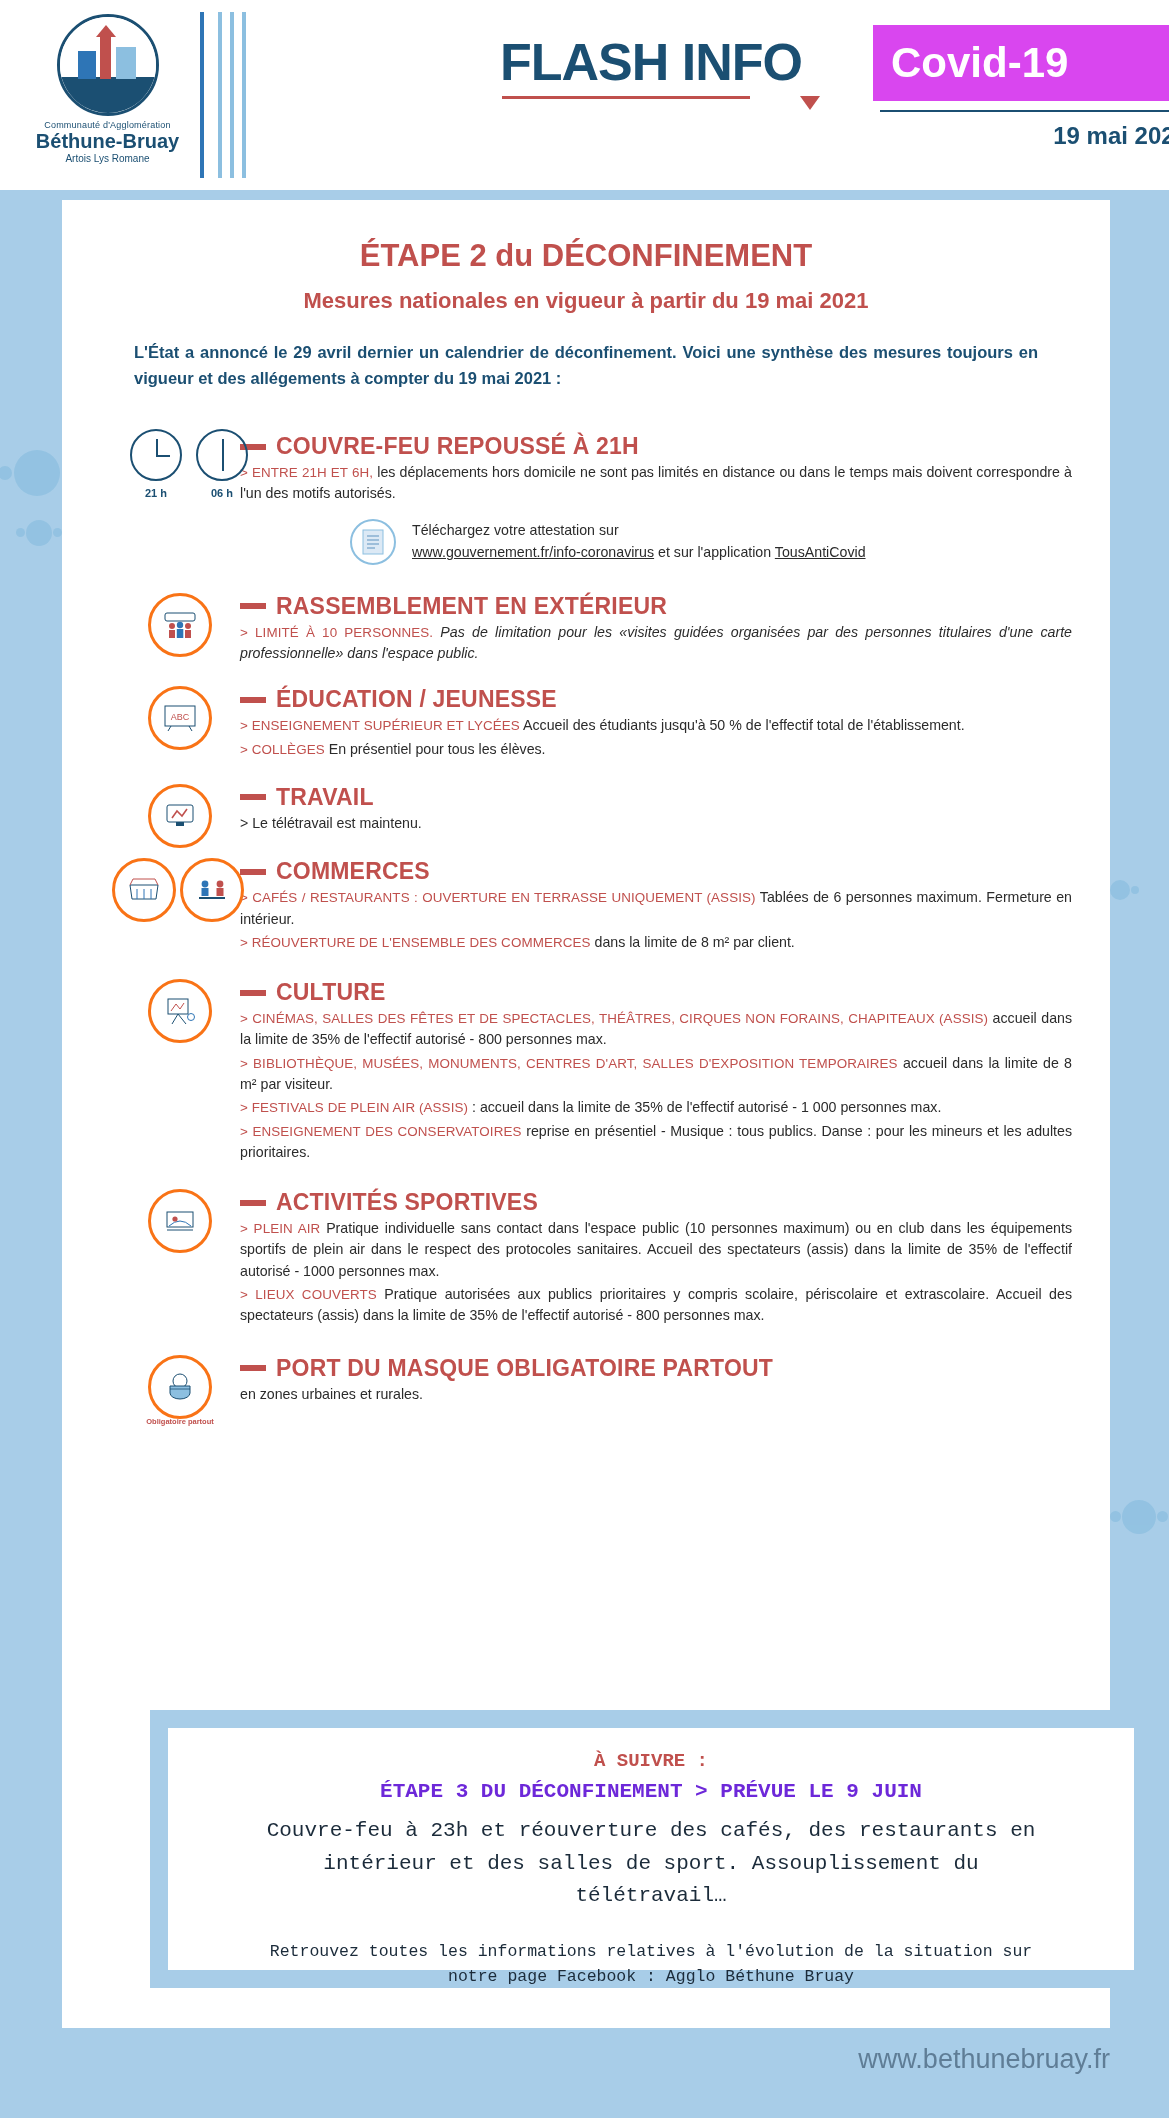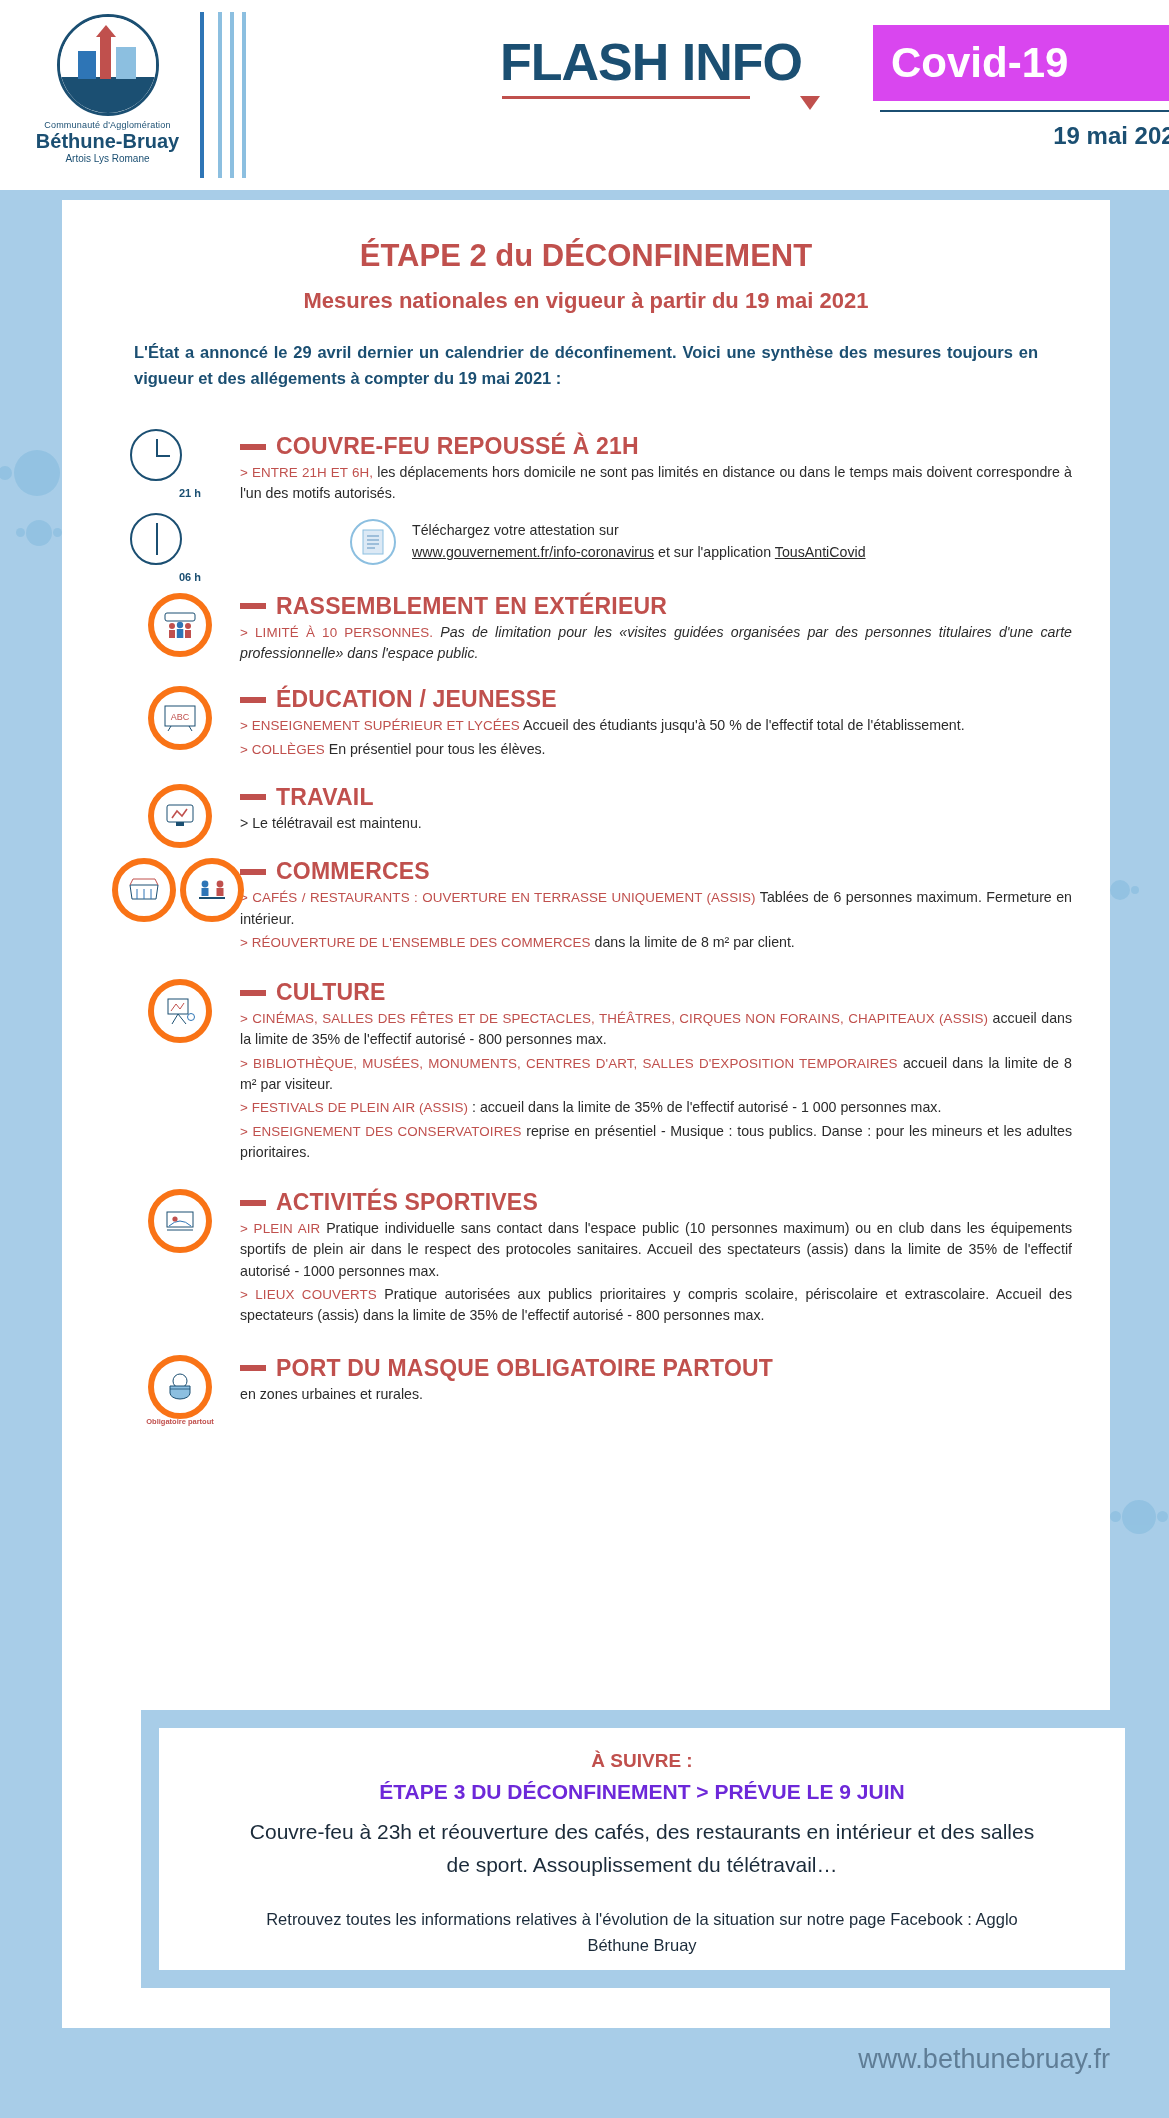--- a/index.html
+++ b/index.html
@@ -139,7 +139,7 @@
 
   <div class="section" style="margin-top:42px;">
     <div class="clock-wrap">
-      <div style="display:flex;gap:14px;flex-direction:column;">
+      <div style="display:flex;gap:14px;">
         <div>
           <div class="clock">
             <div class="h" style="left:24px;top:8px;width:2px;height:18px;"></div>

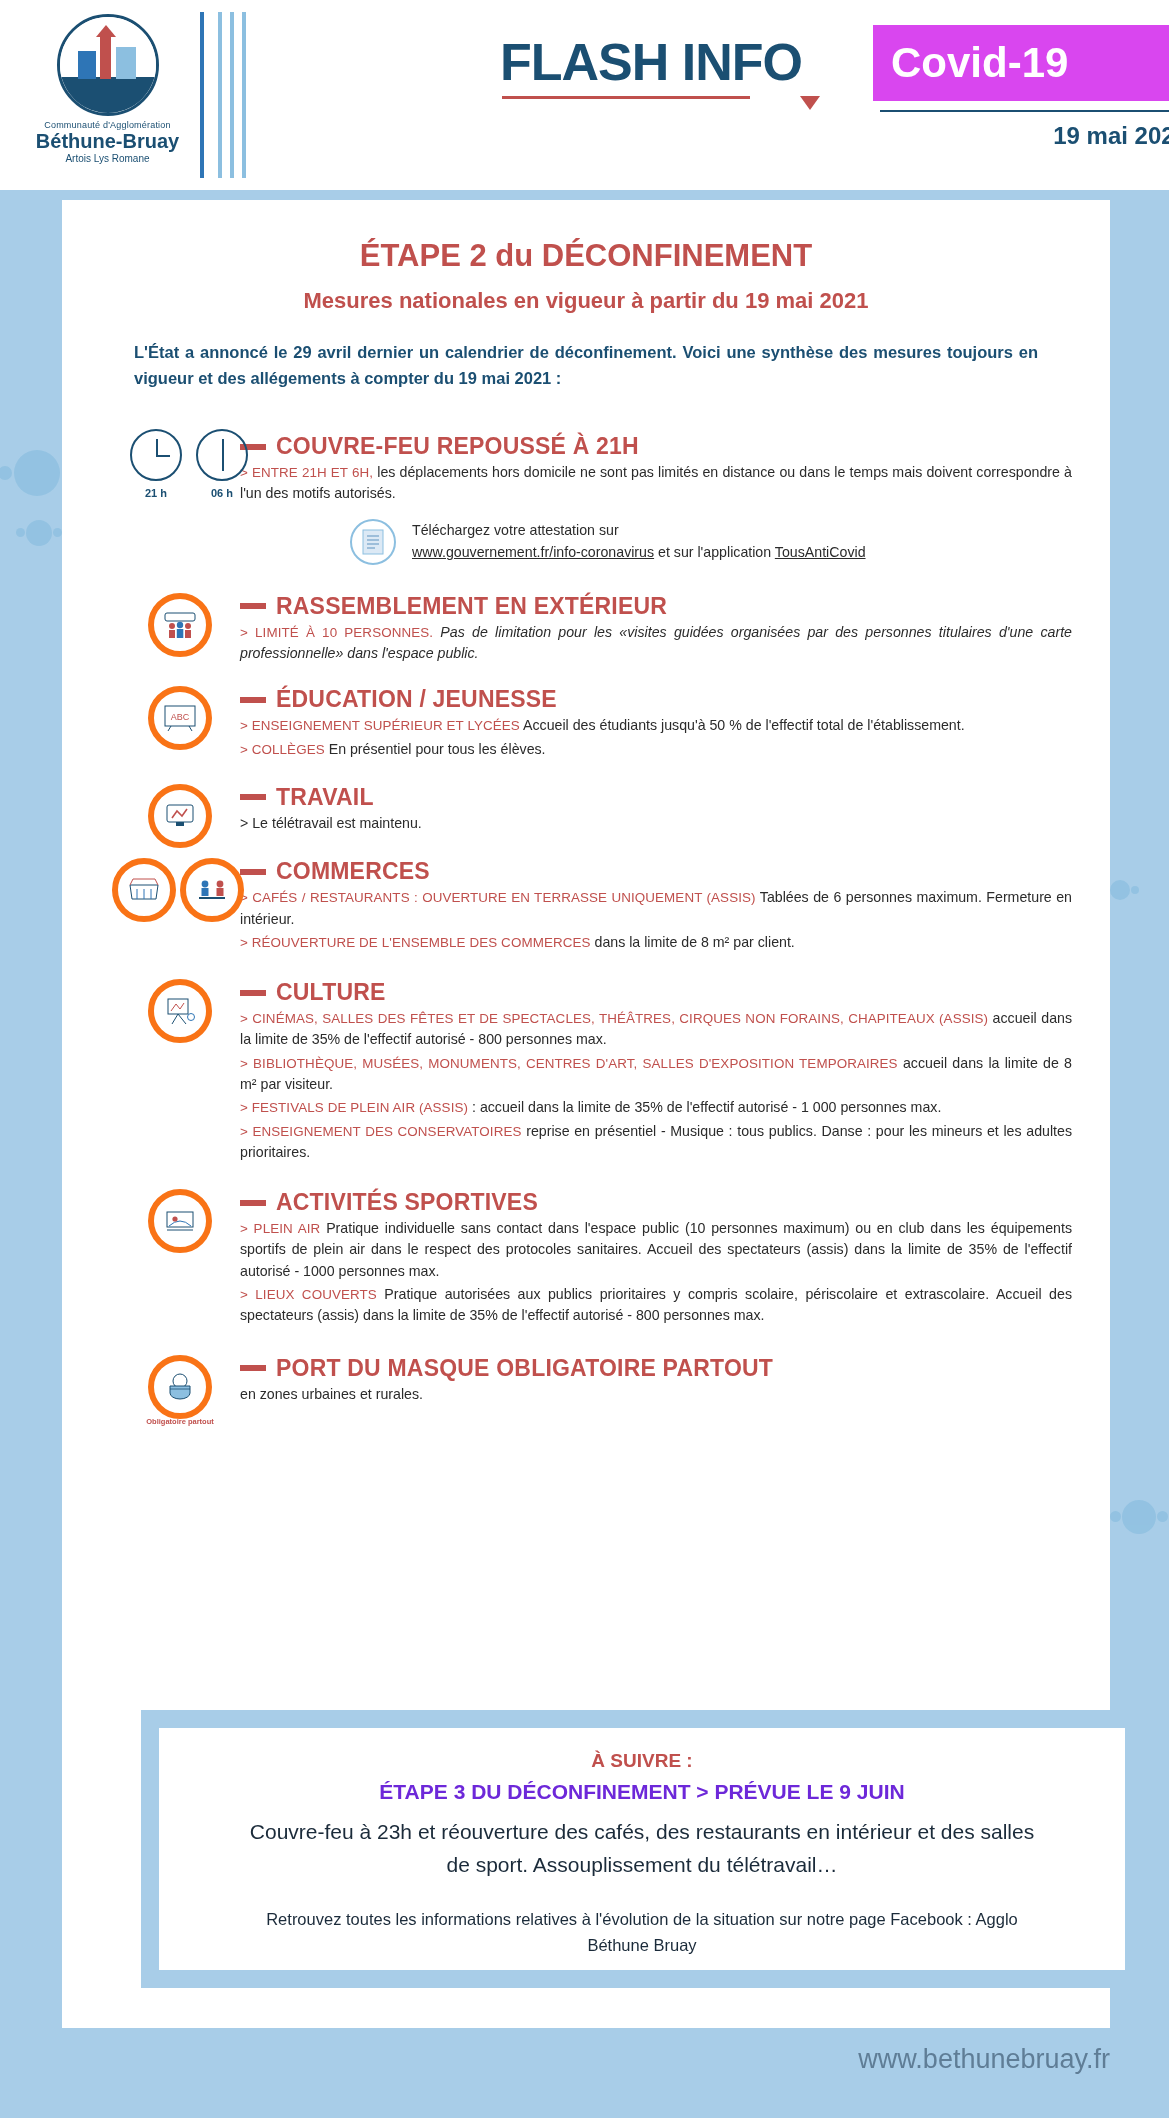--- a/index.html
+++ b/index.html
@@ -70,7 +70,7 @@
   a{color:#2b2b2b;text-decoration:underline;}
 
   
-  .icon{position:absolute;left:48px;top:0;width:64px;height:64px;border-radius:50%;border:6px solid #f97316;box-sizing:border-box;background:#fff;display:flex;align-items:center;justify-content:center;}
+  .icon{position:absolute;left:48px;top:0;width:64px;height:64px;border-radius:50%;border:3px solid #f97316;box-sizing:border-box;background:#fff;display:flex;align-items:center;justify-content:center;}
   .icon svg{display:block;}
   .clock-wrap{position:absolute;left:30px;top:-4px;width:120px;}
   .clock{display:inline-block;width:52px;height:52px;border-radius:50%;border:2px solid #1b4f72;position:relative;box-sizing:border-box;}

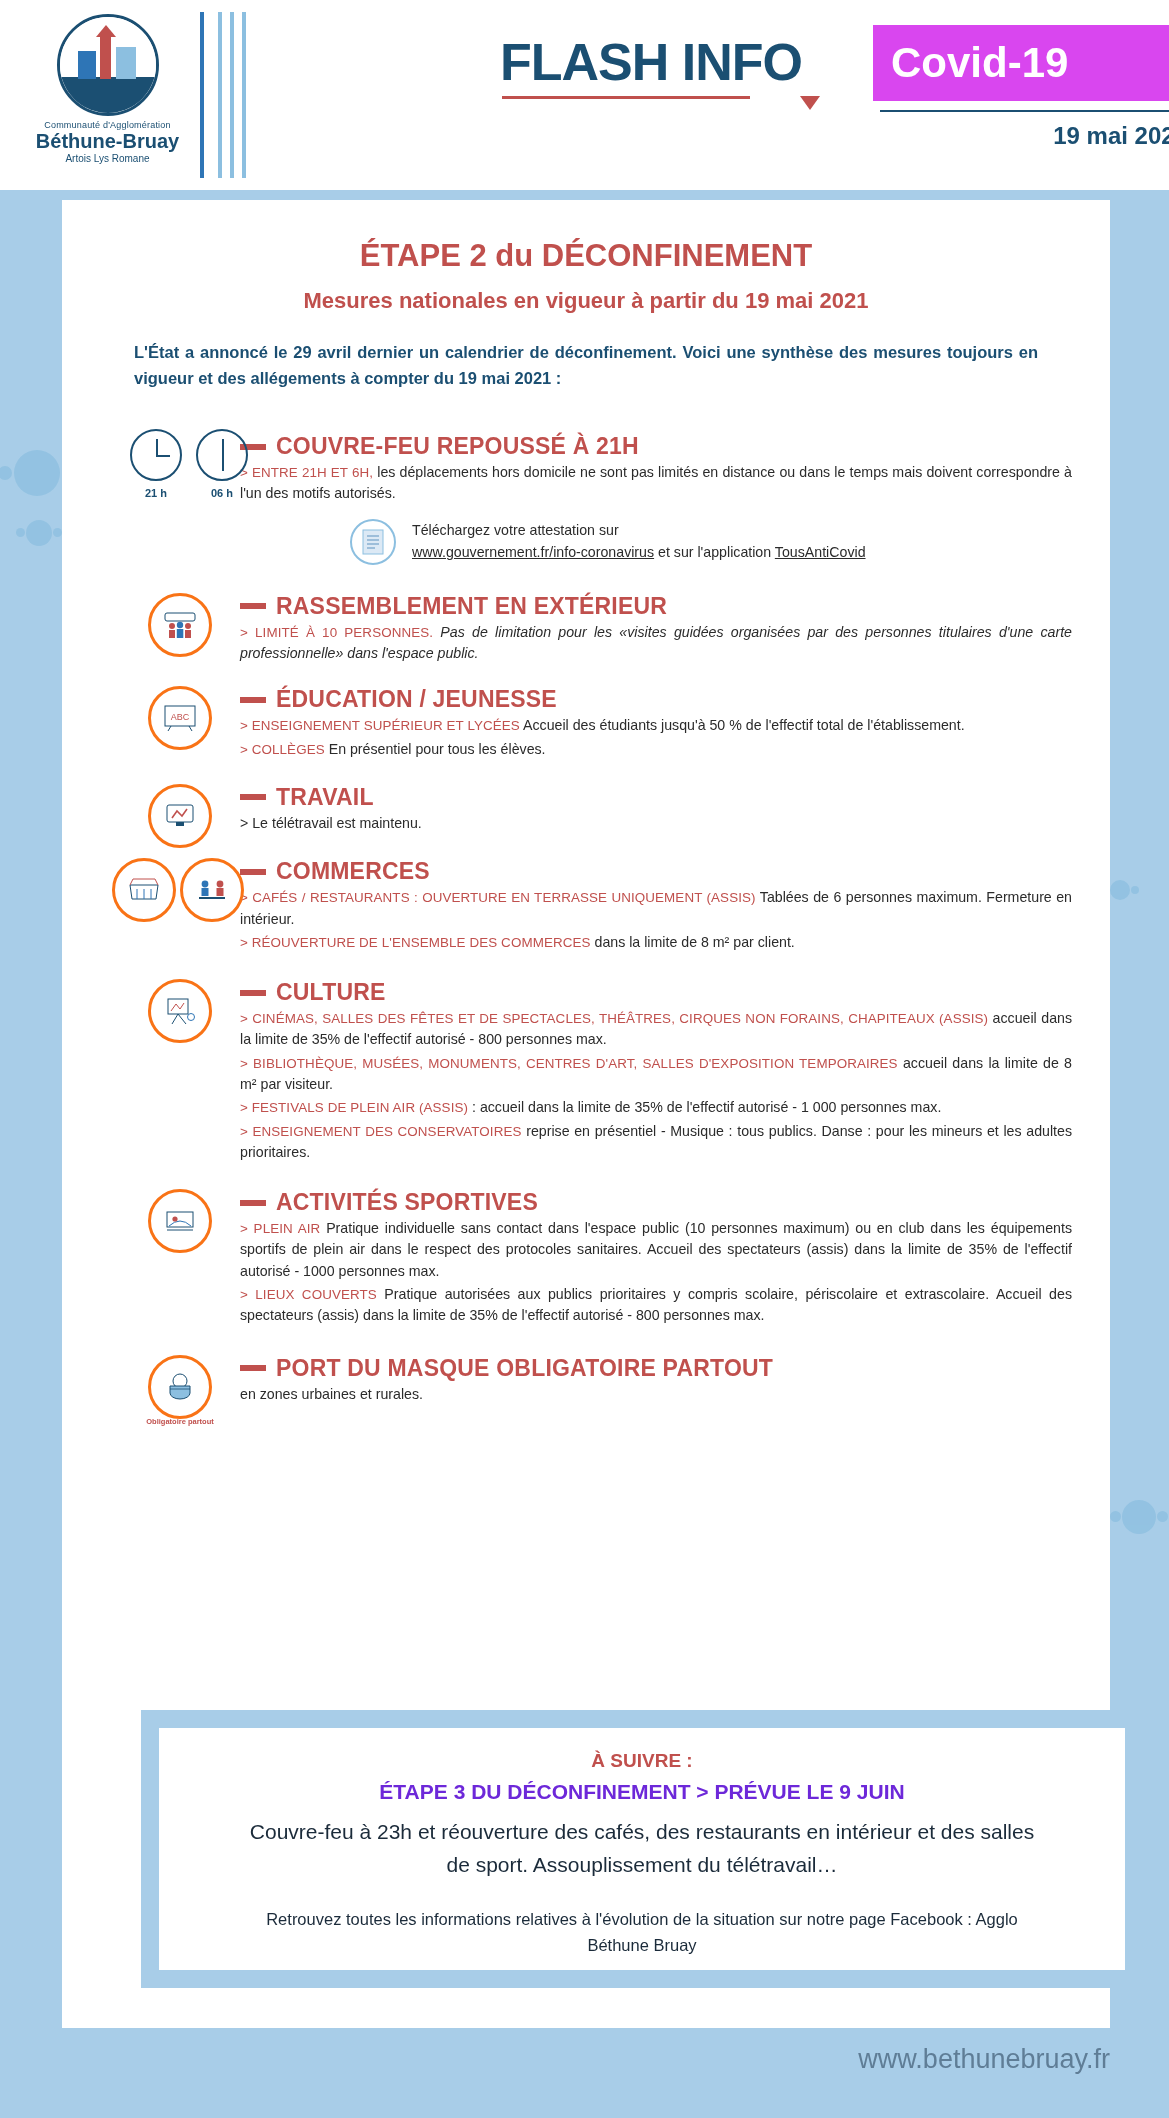--- a/index.html
+++ b/index.html
@@ -82,7 +82,7 @@
   .attest .t{font-size:14.2px;color:#2b2b2b;line-height:1.6;}
 
   
-  .footerbox{position:absolute;left:79px;top:1510px;width:1002px;height:278px;background:#a8cde8;}
+  .footerbox{position:absolute;left:88px;top:1510px;width:1002px;height:278px;background:#a8cde8;font-family:Liberation Mono, monospace;}
   .footer-inner{position:absolute;left:18px;top:18px;width:966px;height:242px;background:#fff;text-align:center;box-sizing:border-box;padding-top:22px;}
   .f-t1{font-size:19px;font-weight:bold;color:#c0504d;}
   .f-t2{font-size:21px;font-weight:bold;color:#6d28d9;margin-top:8px;}

